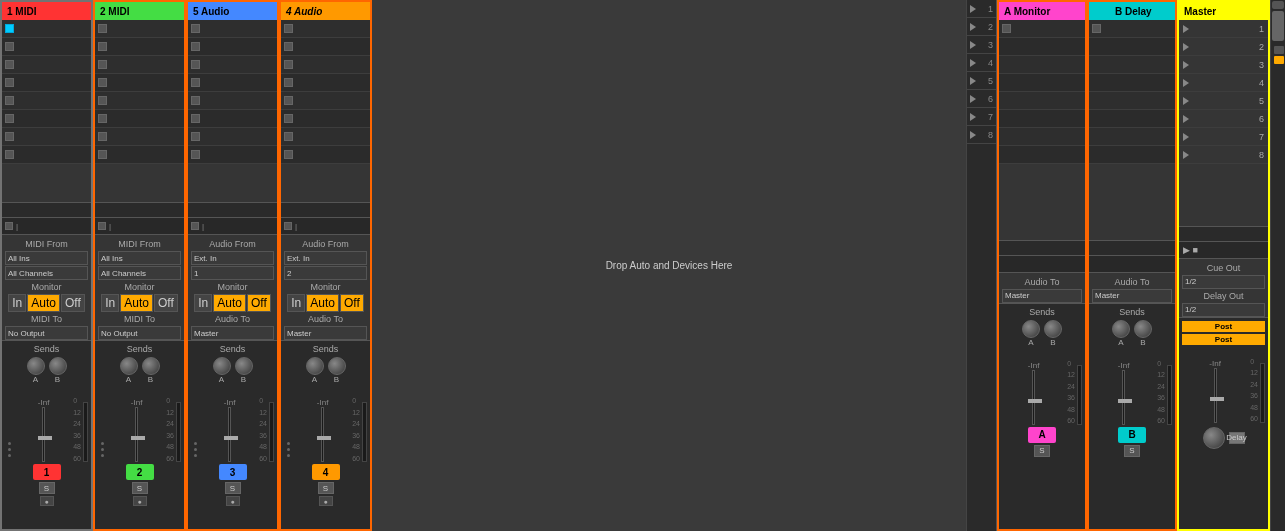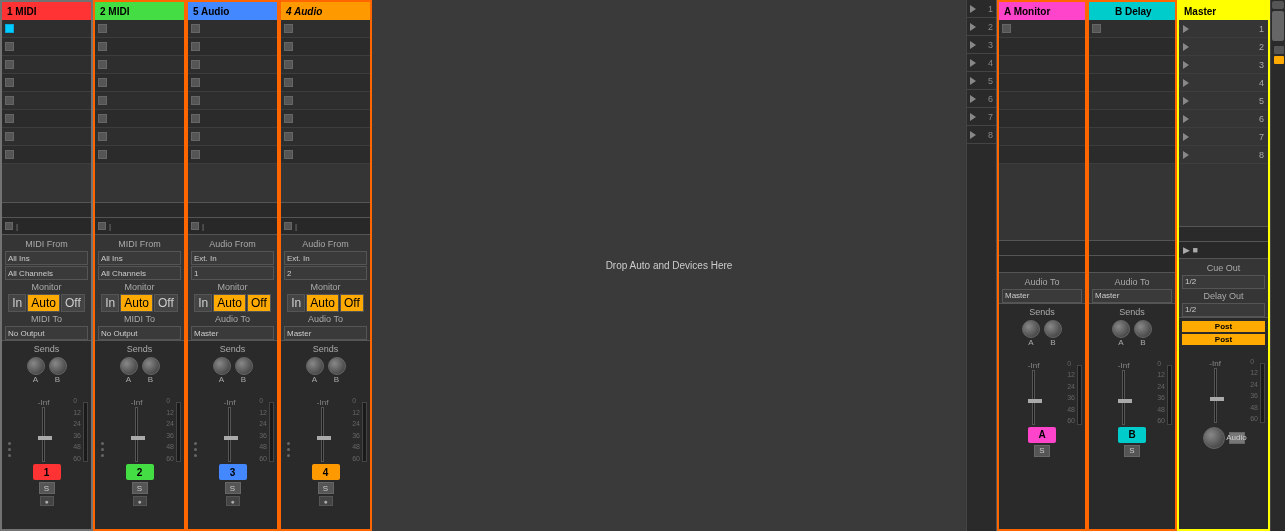--- a/index.html
+++ b/index.html
@@ -896,7 +896,7 @@
         <div style="display:flex;align-items:center;gap:4px;margin-top:4px;">
           <div class="knob" style="width:22px;height:22px;"></div>
           <div style="display:flex;flex-direction:column;gap:2px;">
-            <button class="s-btn" style="background:#777;">Audio</button>
+            <button class="s-btn" style="background:#777;">Delay</button>
           </div>
         </div>
       </div>

